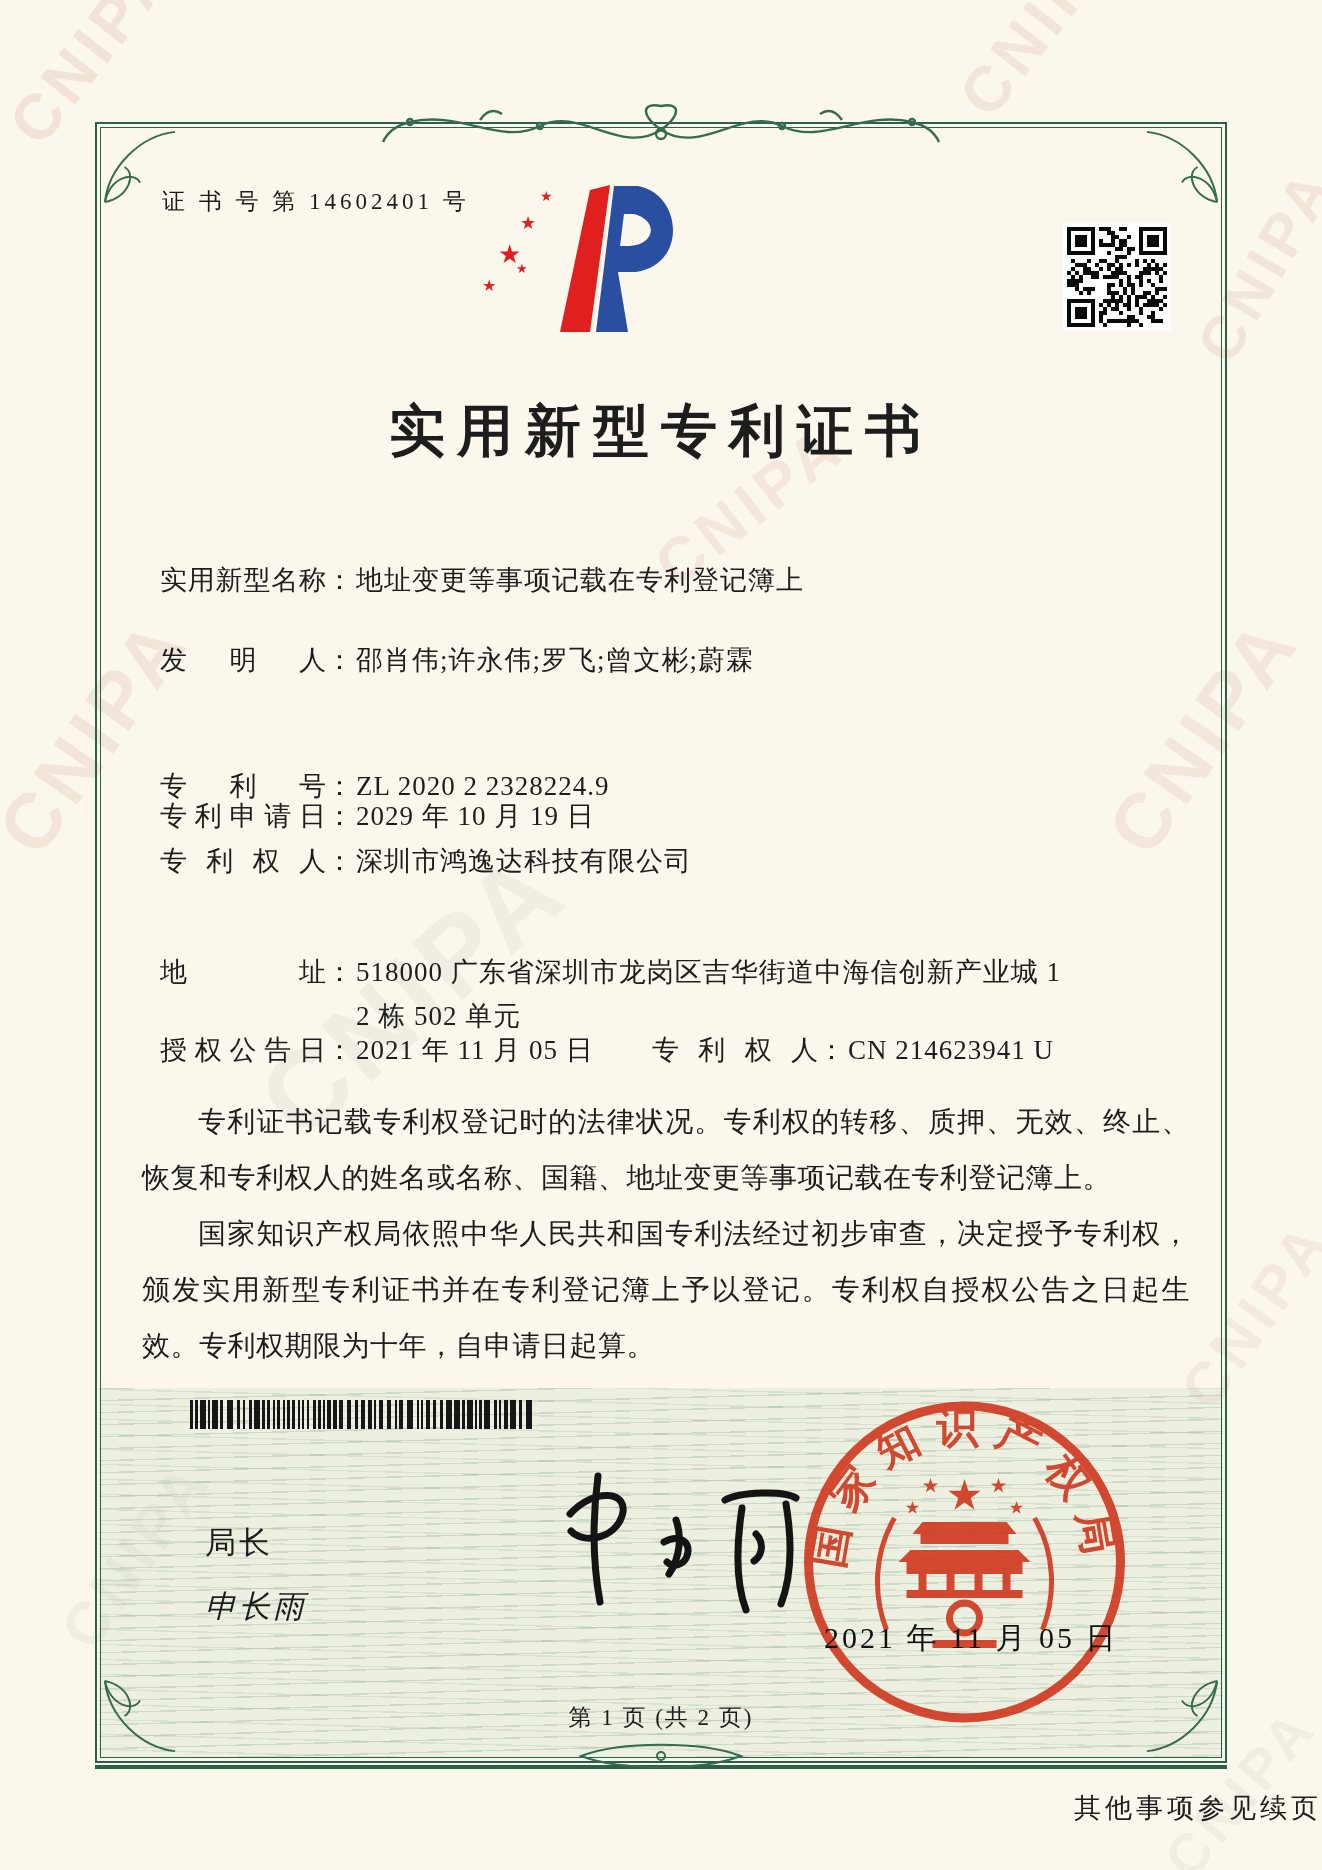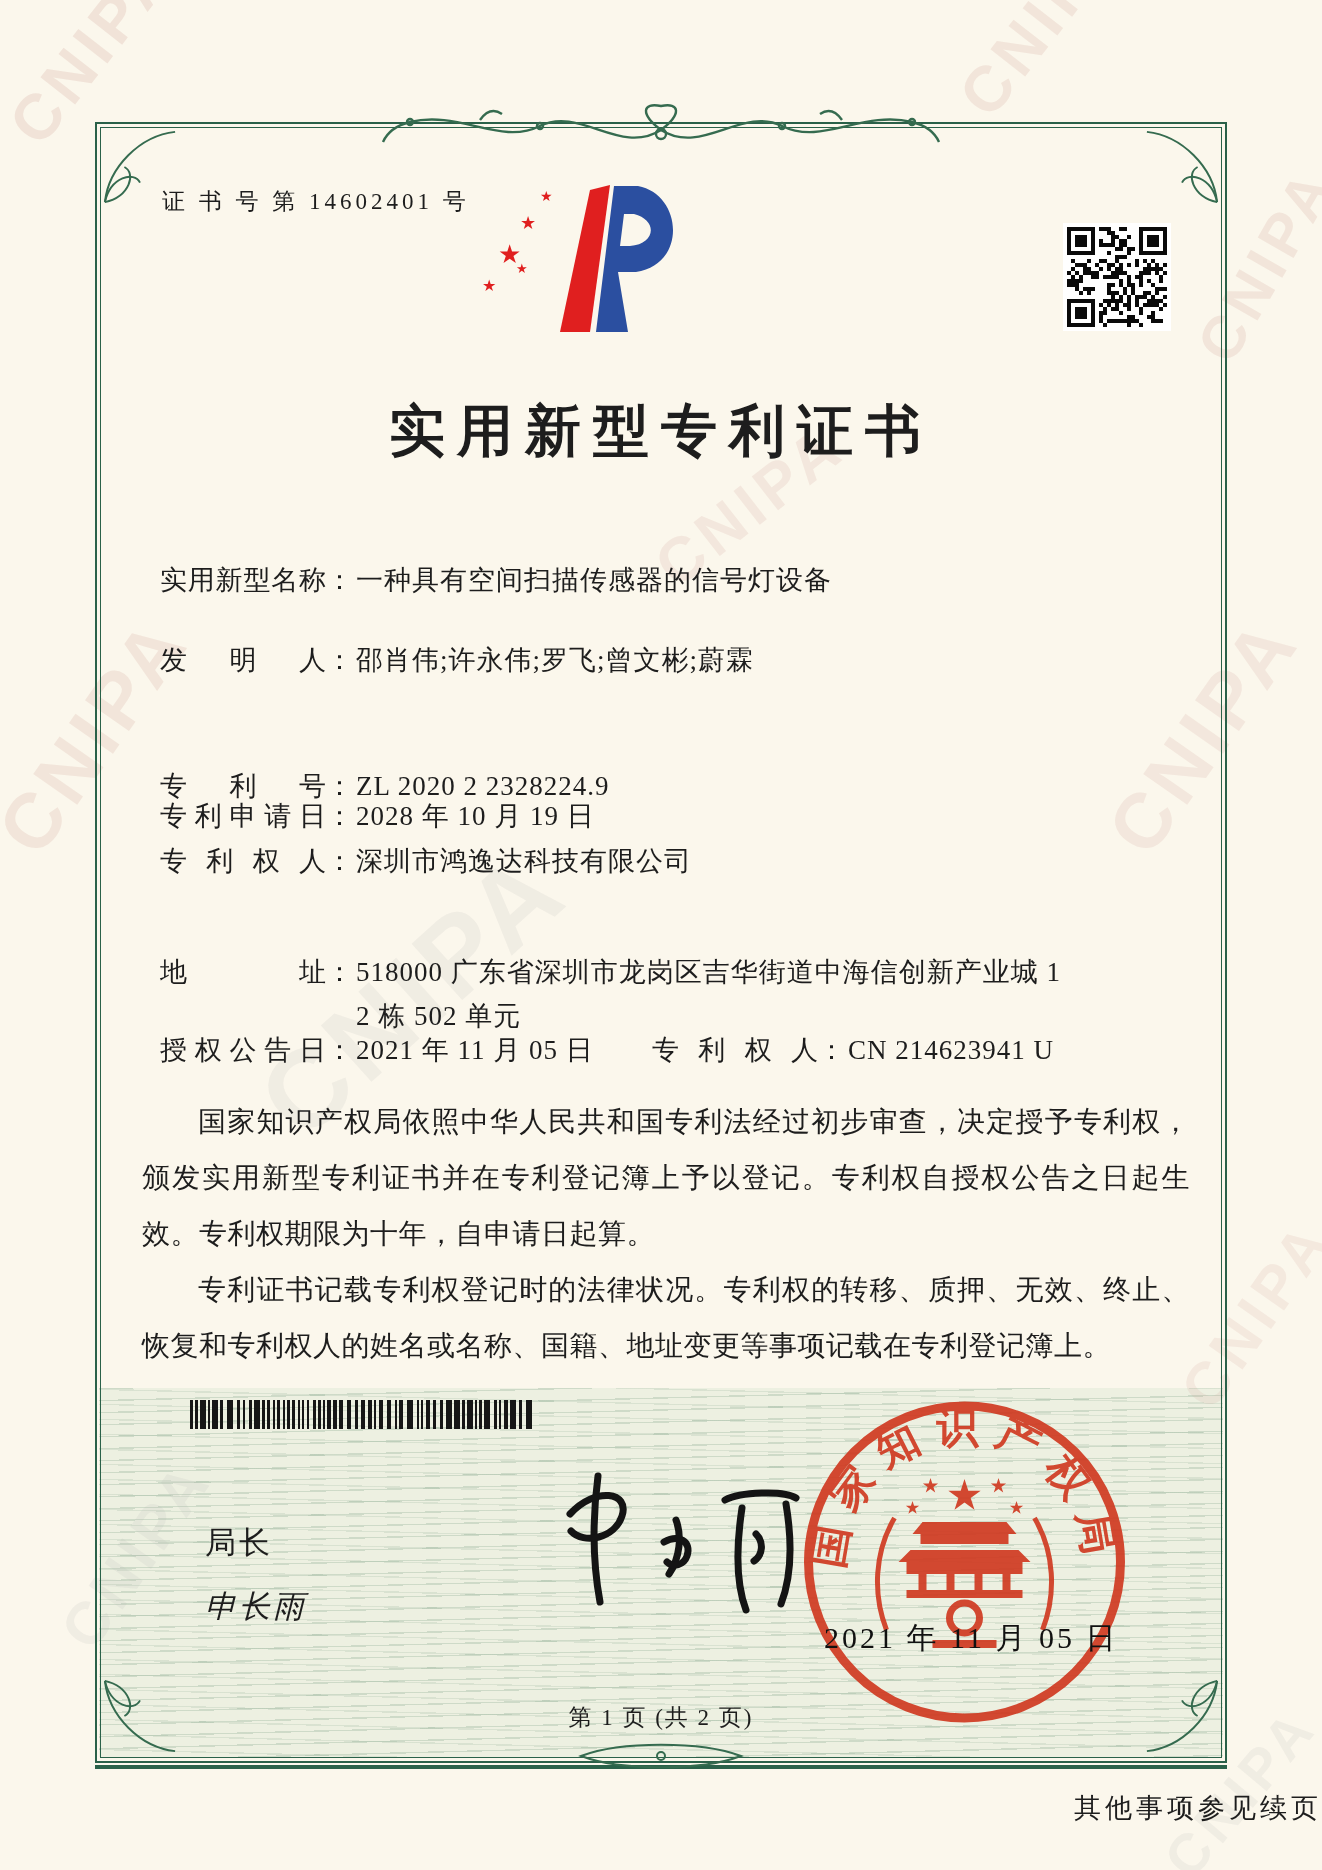--- a/index.html
+++ b/index.html
@@ -419,7 +419,7 @@
   <div class="frow" style="top:558px;">
     <span class="jlabel">实用新型名称</span>
       <span class="fcolon">：</span>
-      <span class="fvalue">一种具有空间扫描传感器的信号灯设备</span>
+      <span class="fvalue">地址变更等事项记载在专利登记簿上</span>
   </div>
   <div class="frow" style="top:638px;">
     <span class="jlabel">发明人</span>

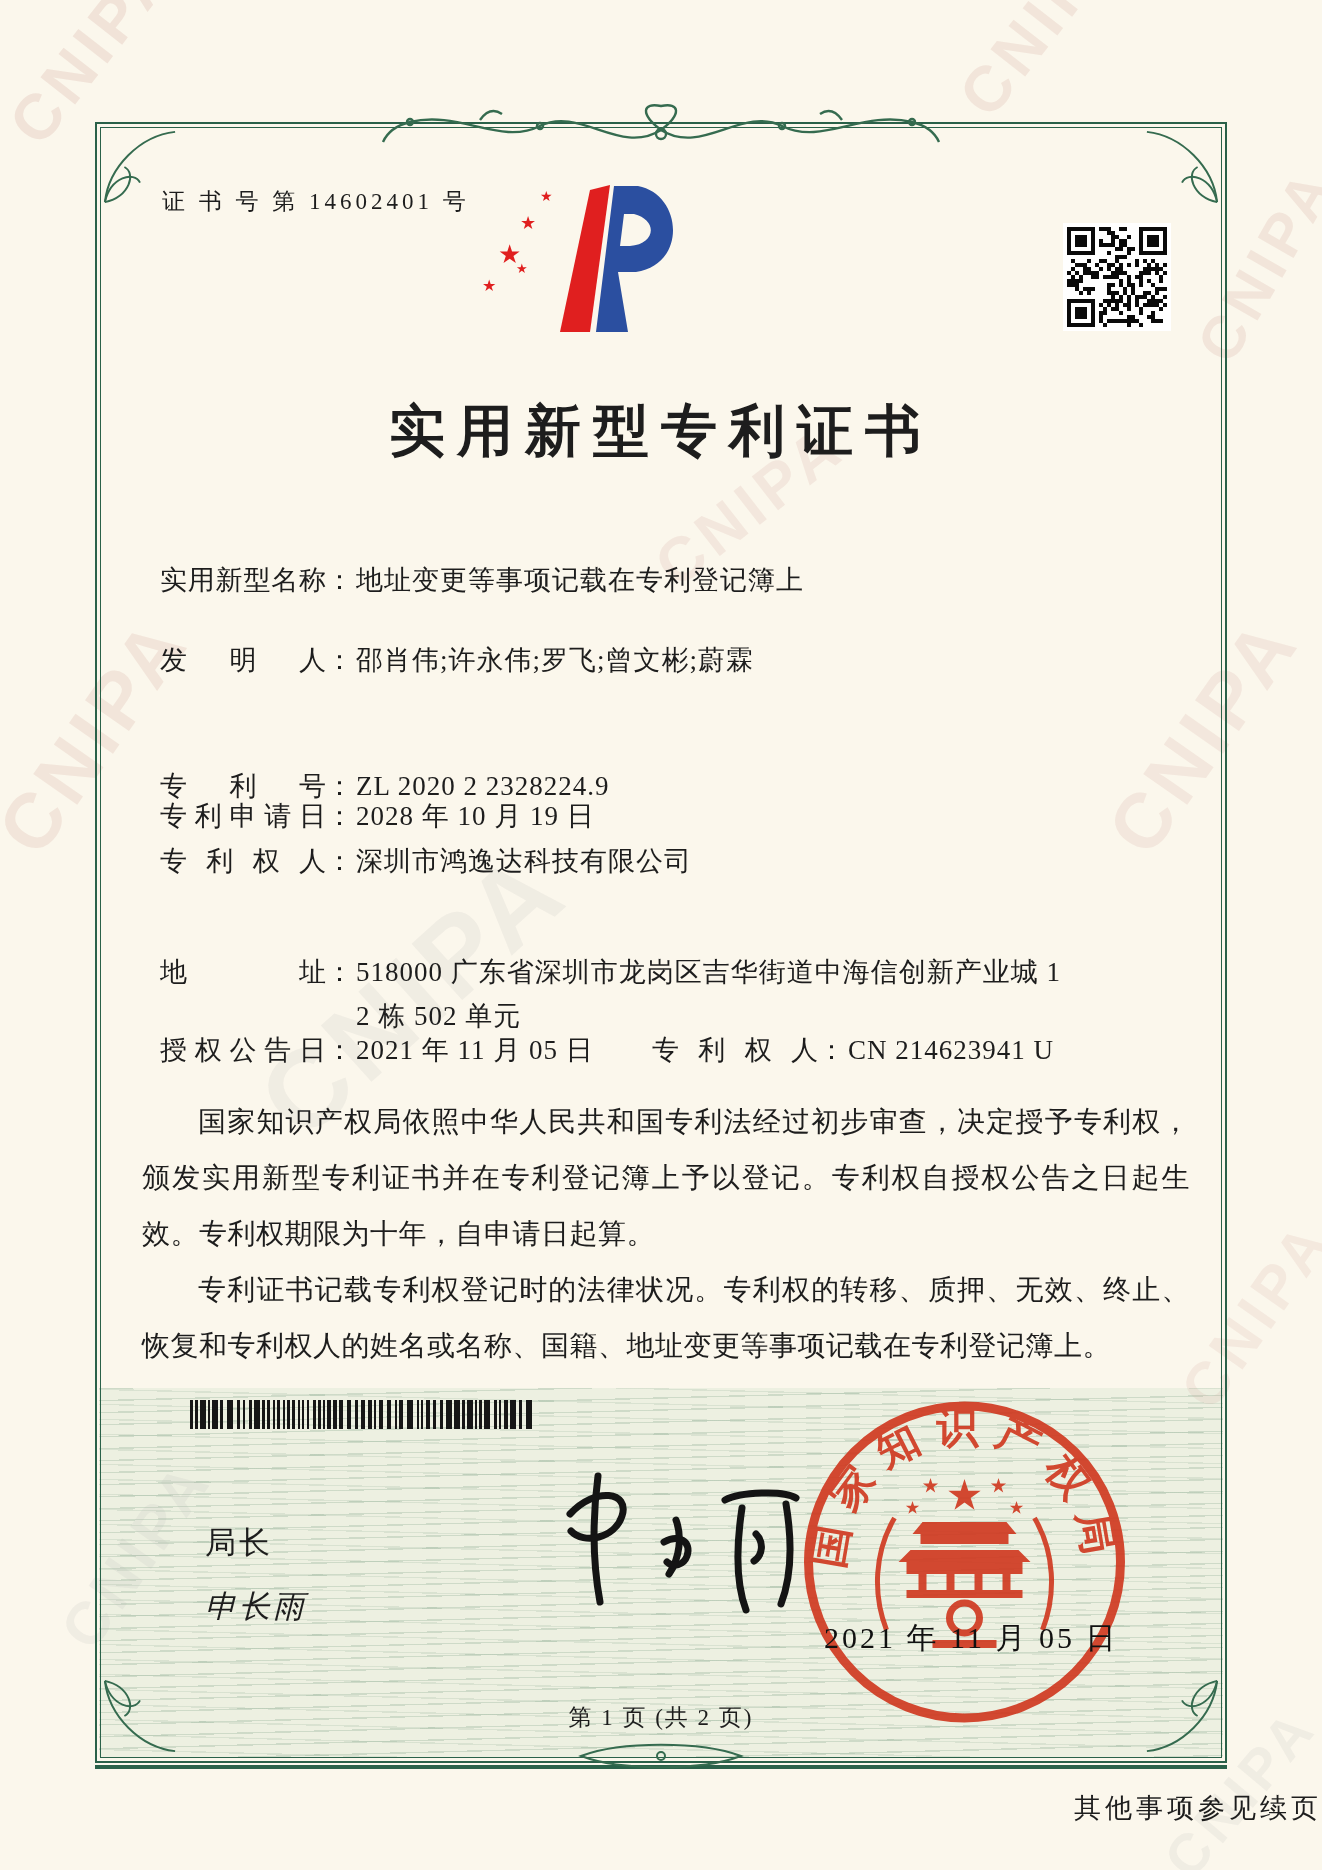--- a/index.html
+++ b/index.html
@@ -434,7 +434,7 @@
   <div class="frow" style="top:794px;">
     <span class="jlabel">专利申请日</span>
       <span class="fcolon">：</span>
-      <span class="fvalue">2028 年 10 月 19 日</span>
+      <span class="fvalue">2029 年 10 月 19 日</span>
   </div>
   <div class="frow" style="top:839px;">
     <span class="jlabel">专利权人</span>

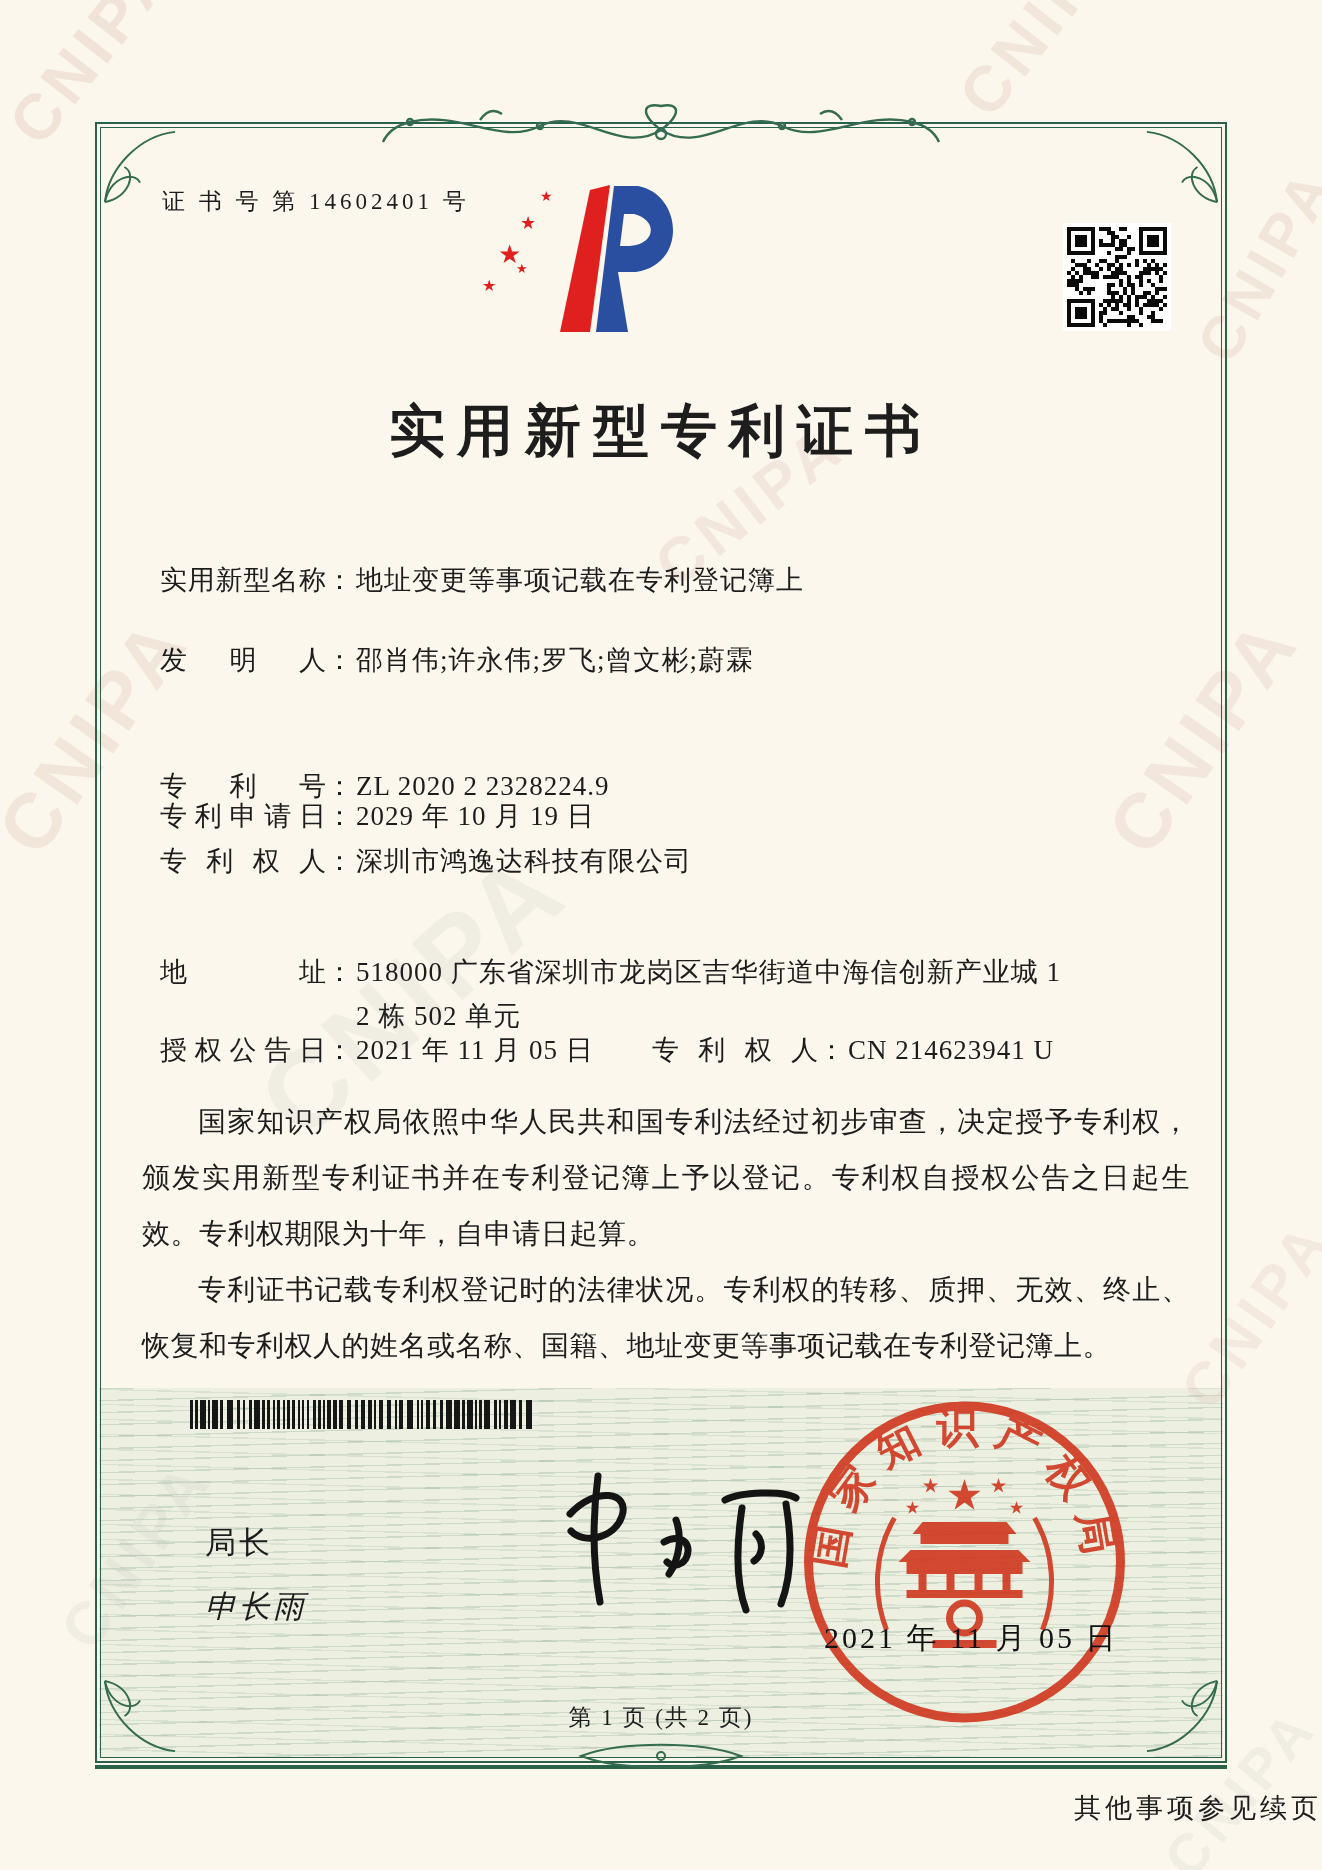--- a/index.html
+++ b/index.html
@@ -457,8 +457,8 @@
   </div>
 
   <div class="body-text">
+    <p>专利证书记载专利权登记时的法律状况。专利权的转移、质押、无效、终止、恢复和专利权人的姓名或名称、国籍、地址变更等事项记载在专利登记簿上。</p>
     <p>国家知识产权局依照中华人民共和国专利法经过初步审查，决定授予专利权，颁发实用新型专利证书并在专利登记簿上予以登记。专利权自授权公告之日起生效。专利权期限为十年，自申请日起算。</p>
-    <p>专利证书记载专利权登记时的法律状况。专利权的转移、质押、无效、终止、恢复和专利权人的姓名或名称、国籍、地址变更等事项记载在专利登记簿上。</p>
   </div>
 
   <div class="barcode" id="barcode">

